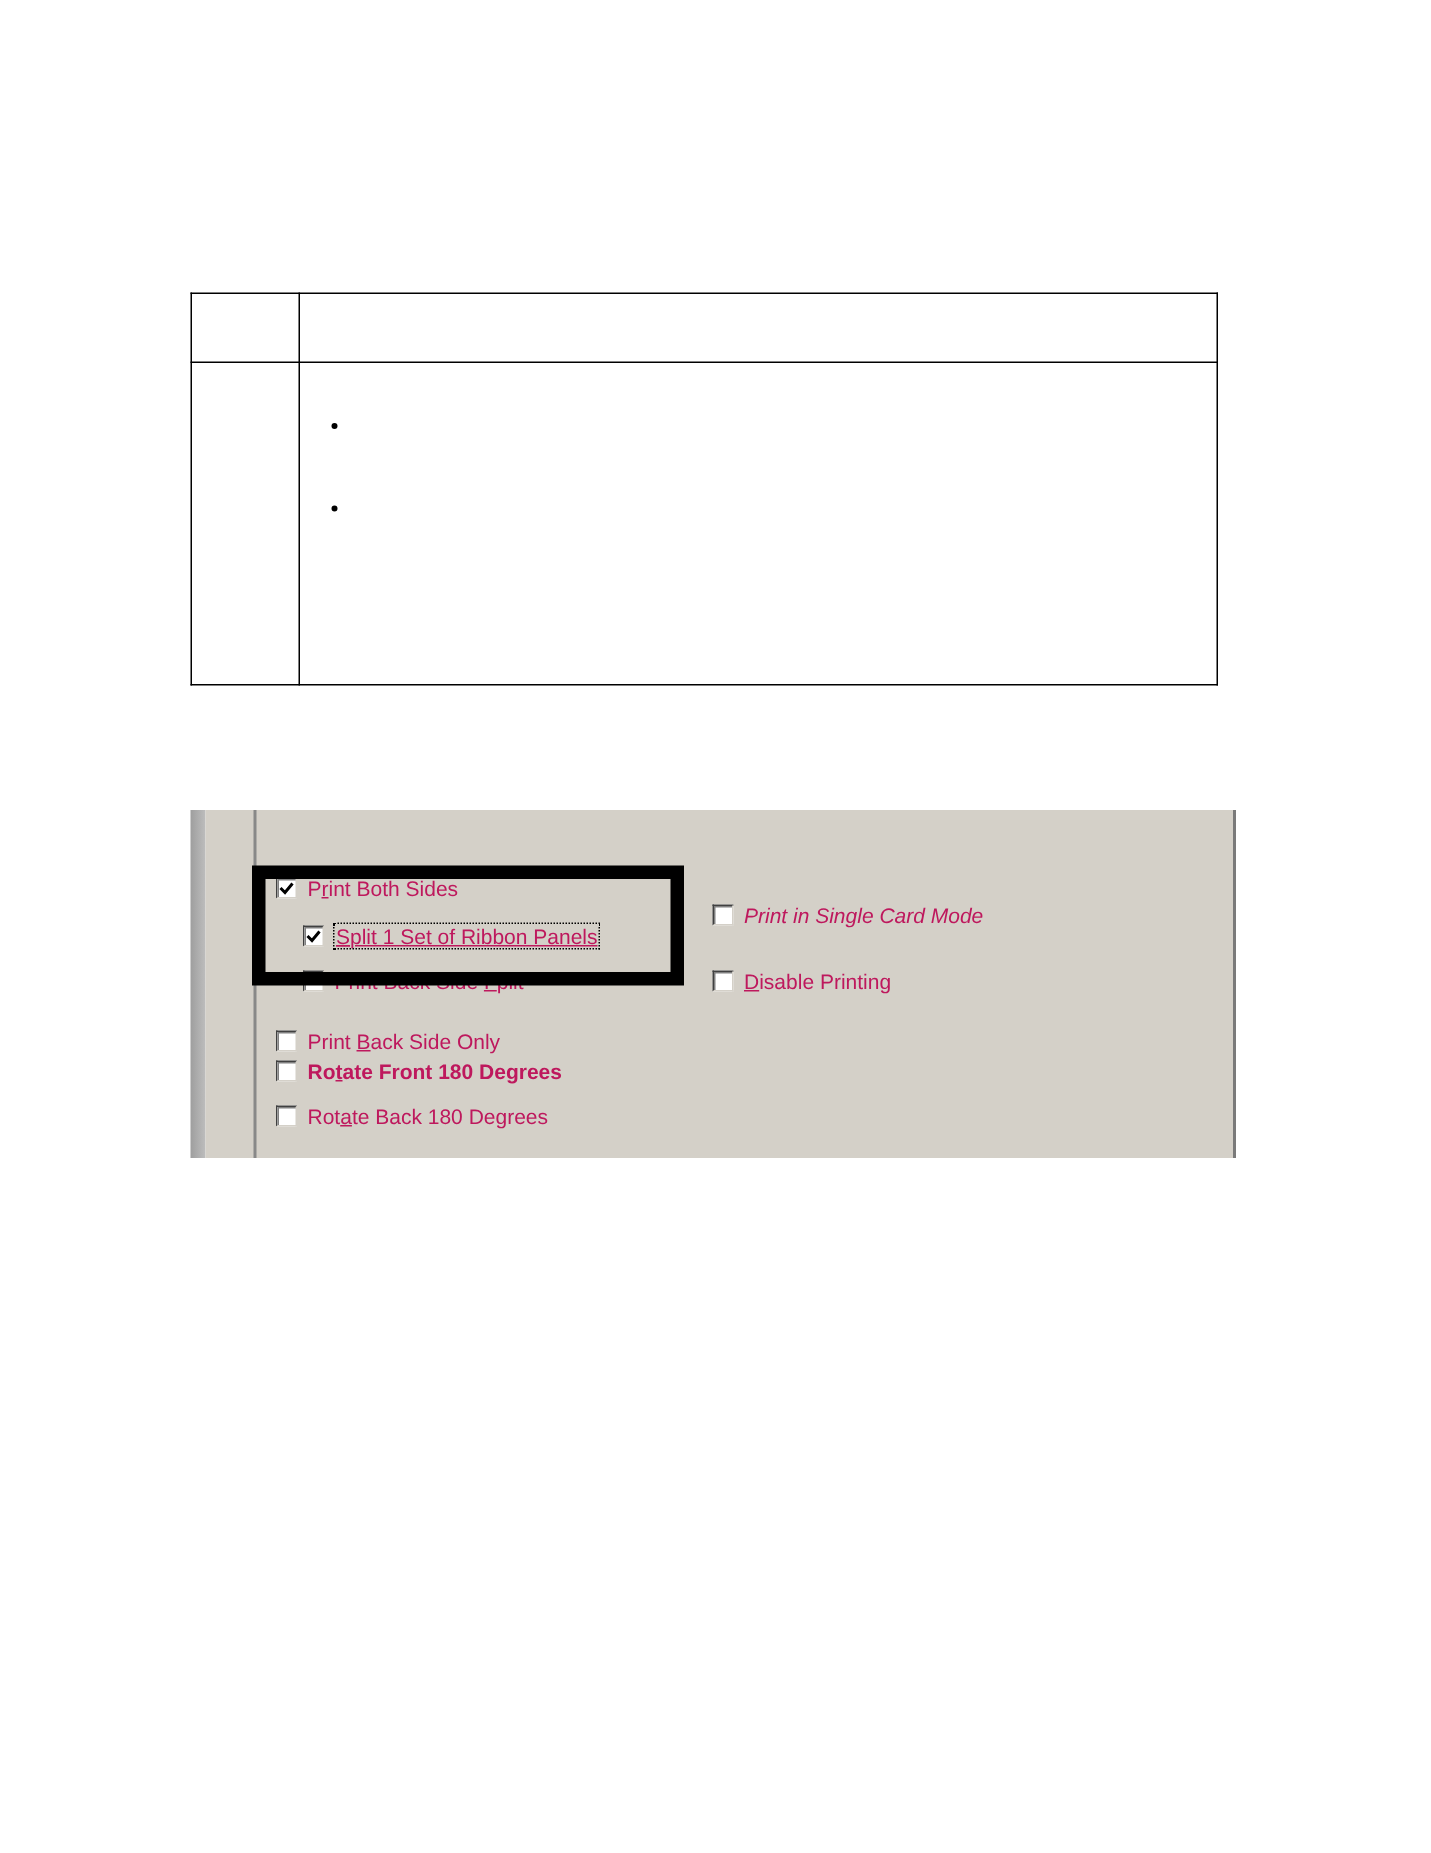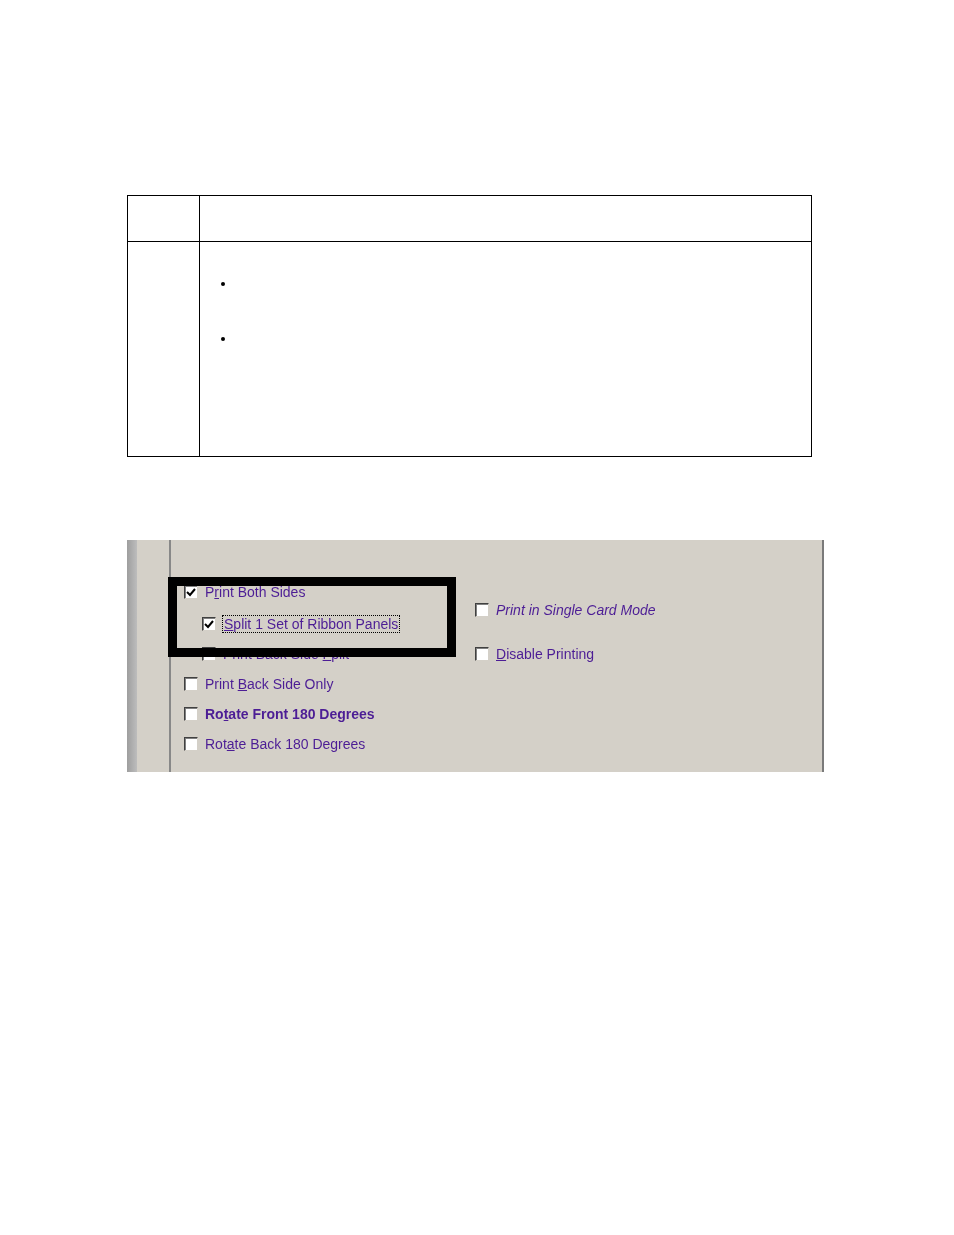--- a/index.html
+++ b/index.html
@@ -88,7 +88,7 @@
     display: flex;
     align-items: center;
     height: 20px;
-    color: #4c1d95;
+    color: #be185d;
     font-size: 14px;
     white-space: nowrap;
   }

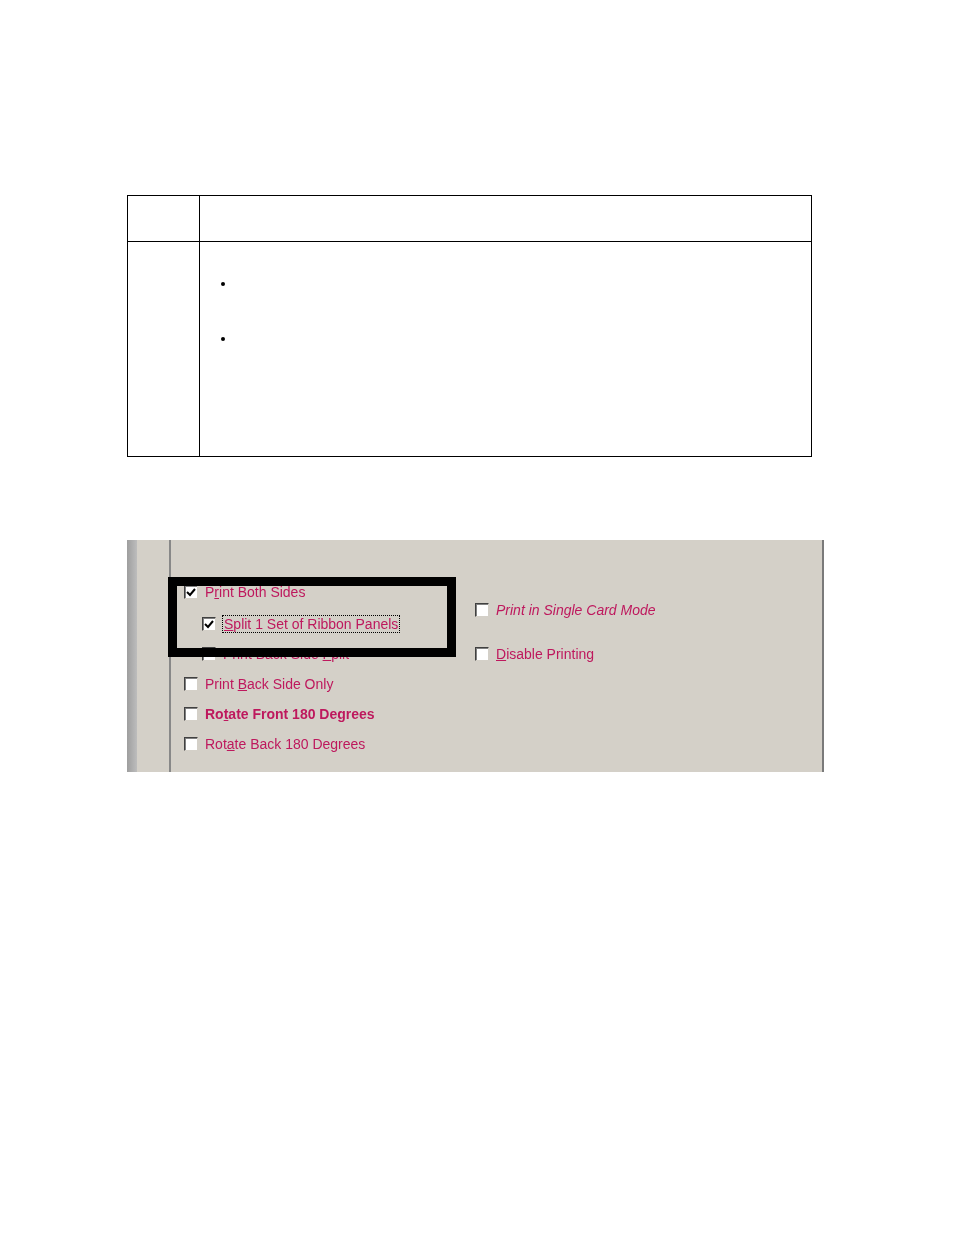--- a/index.html
+++ b/index.html
@@ -131,7 +131,7 @@
     pointer-events: none;
   }
   .cb-print-both-sides { left: 47px; top: 42px; }
-  .cb-split { left: 65px; top: 74px; }
+  .cb-split { left: 65px; top: 74px; text-decoration: underline; }
   .cb-print-back-first { left: 65px; top: 104px; }
   .cb-print-back-only { left: 47px; top: 134px; }
   .cb-rotate-front { left: 47px; top: 164px; font-weight: bold; }

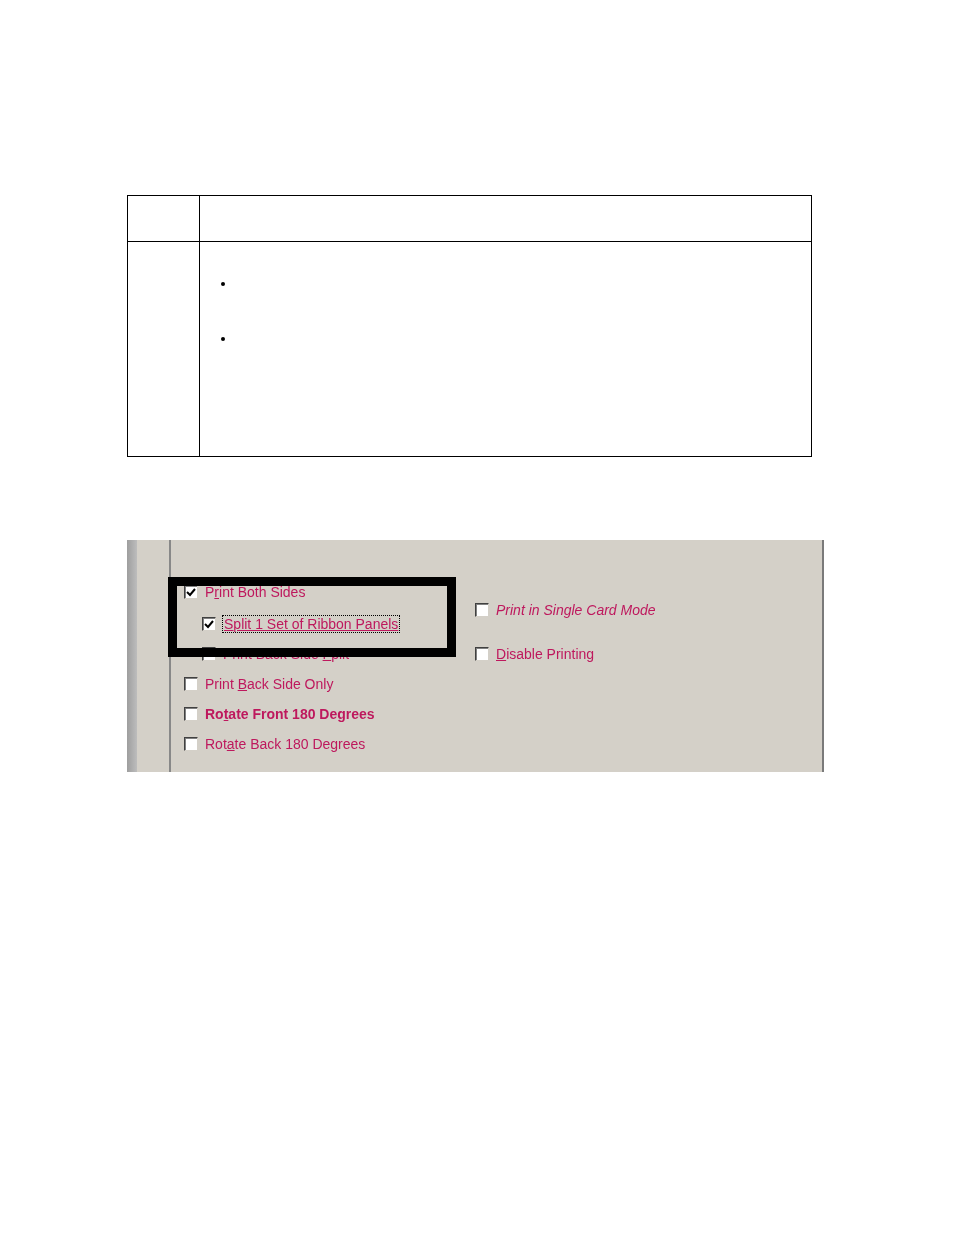--- a/index.html
+++ b/index.html
@@ -133,7 +133,7 @@
   .cb-print-both-sides { left: 47px; top: 42px; }
   .cb-split { left: 65px; top: 74px; text-decoration: underline; }
   .cb-print-back-first { left: 65px; top: 104px; }
-  .cb-print-back-only { left: 47px; top: 134px; }
+  .cb-print-back-only { left: 47px; top: 144px; }
   .cb-rotate-front { left: 47px; top: 164px; font-weight: bold; }
   .cb-rotate-back { left: 47px; top: 194px; }
   .cb-single-card { left: 338px; top: 60px; font-style: italic; }

